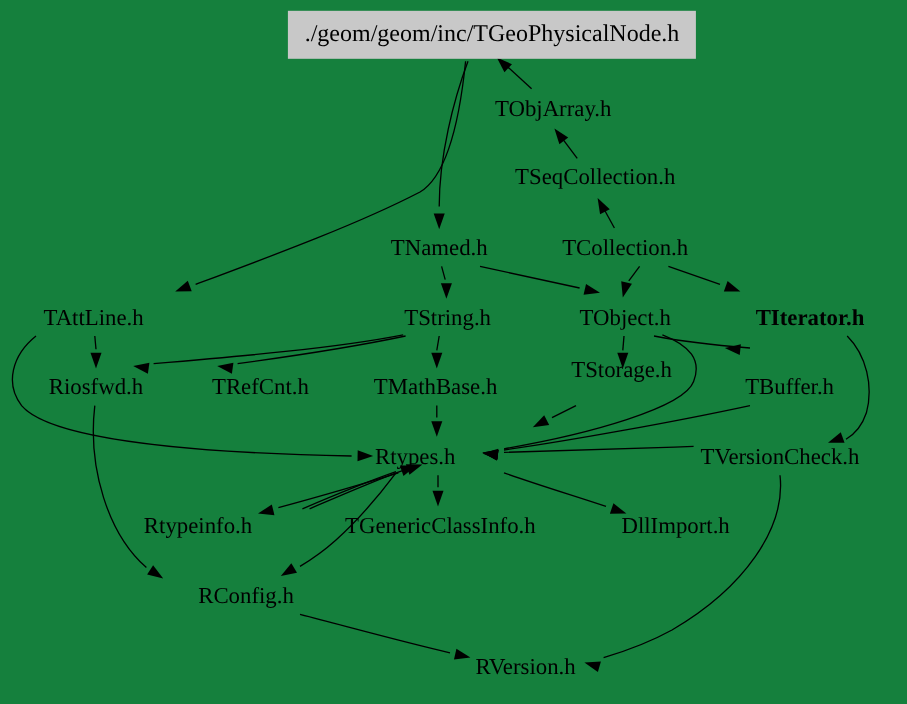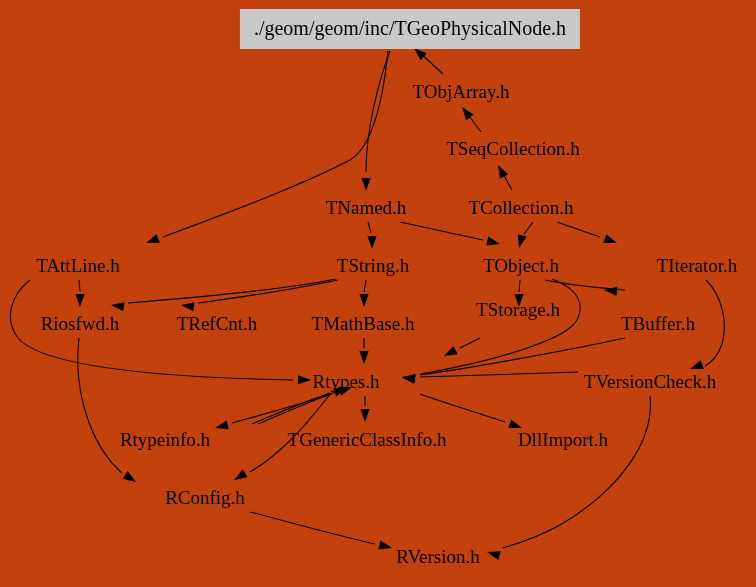--- a/index.html
+++ b/index.html
@@ -11,7 +11,7 @@
     position: relative;
     width: 756px;
     height: 587px;
-    background: #c2410c;
+    background: #15803d;
     overflow: hidden;
     font-family: "Liberation Serif", "DejaVu Serif", serif;
   }

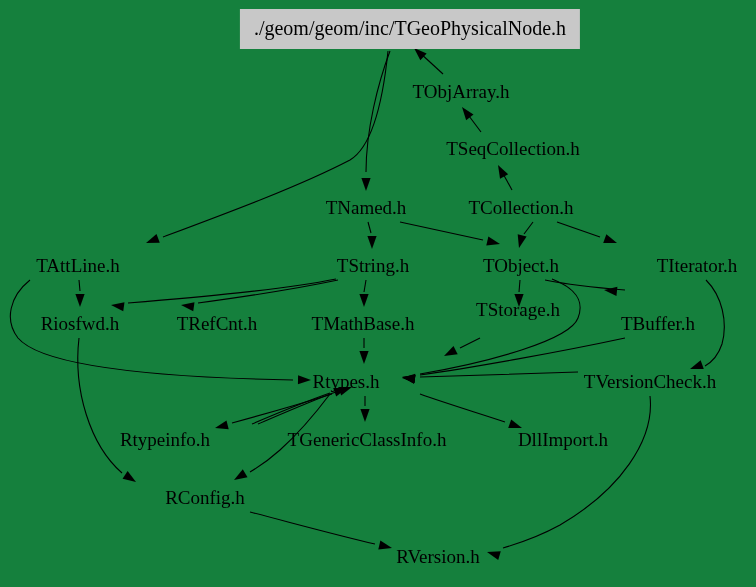--- a/index.html
+++ b/index.html
@@ -117,7 +117,7 @@
   <div id="node-layer">
       <div class="node root" style="left: 410px; top: 29px;">./geom/geom/inc/TGeoPhysicalNode.h</div>
       <div class="node" style="left: 461px; top: 91px;">TObjArray.h</div>
-      <div class="node" style="left: 513px; top: 148px; font-family: Liberation Serif, serif;">TSeqCollection.h</div>
+      <div class="node" style="left: 496px; top: 148px; font-family: Liberation Serif, serif;">TSeqCollection.h</div>
       <div class="node" style="left: 366px; top: 207px;">TNamed.h</div>
       <div class="node" style="left: 521px; top: 207px;">TCollection.h</div>
       <div class="node" style="left: 78px; top: 265px;">TAttLine.h</div>

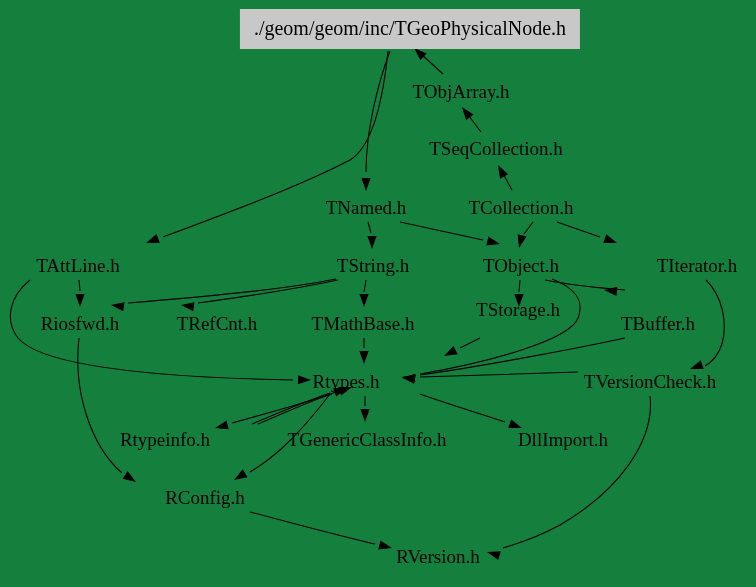--- a/index.html
+++ b/index.html
@@ -123,7 +123,7 @@
       <div class="node" style="left: 78px; top: 265px;">TAttLine.h</div>
       <div class="node" style="left: 373px; top: 265px; text-align: center;">TString.h</div>
       <div class="node" style="left: 521px; top: 265px;">TObject.h</div>
-      <div class="node" style="left: 697px; top: 265px;">TIterator.h</div>
+      <div class="node" style="left: 675px; top: 265px; font-weight: bold;">TIterator.h</div>
       <div class="node" style="left: 80px; top: 323px;">Riosfwd.h</div>
       <div class="node" style="left: 217px; top: 323px;">TRefCnt.h</div>
       <div class="node" style="left: 363px; top: 323px; text-align: right;">TMathBase.h</div>

